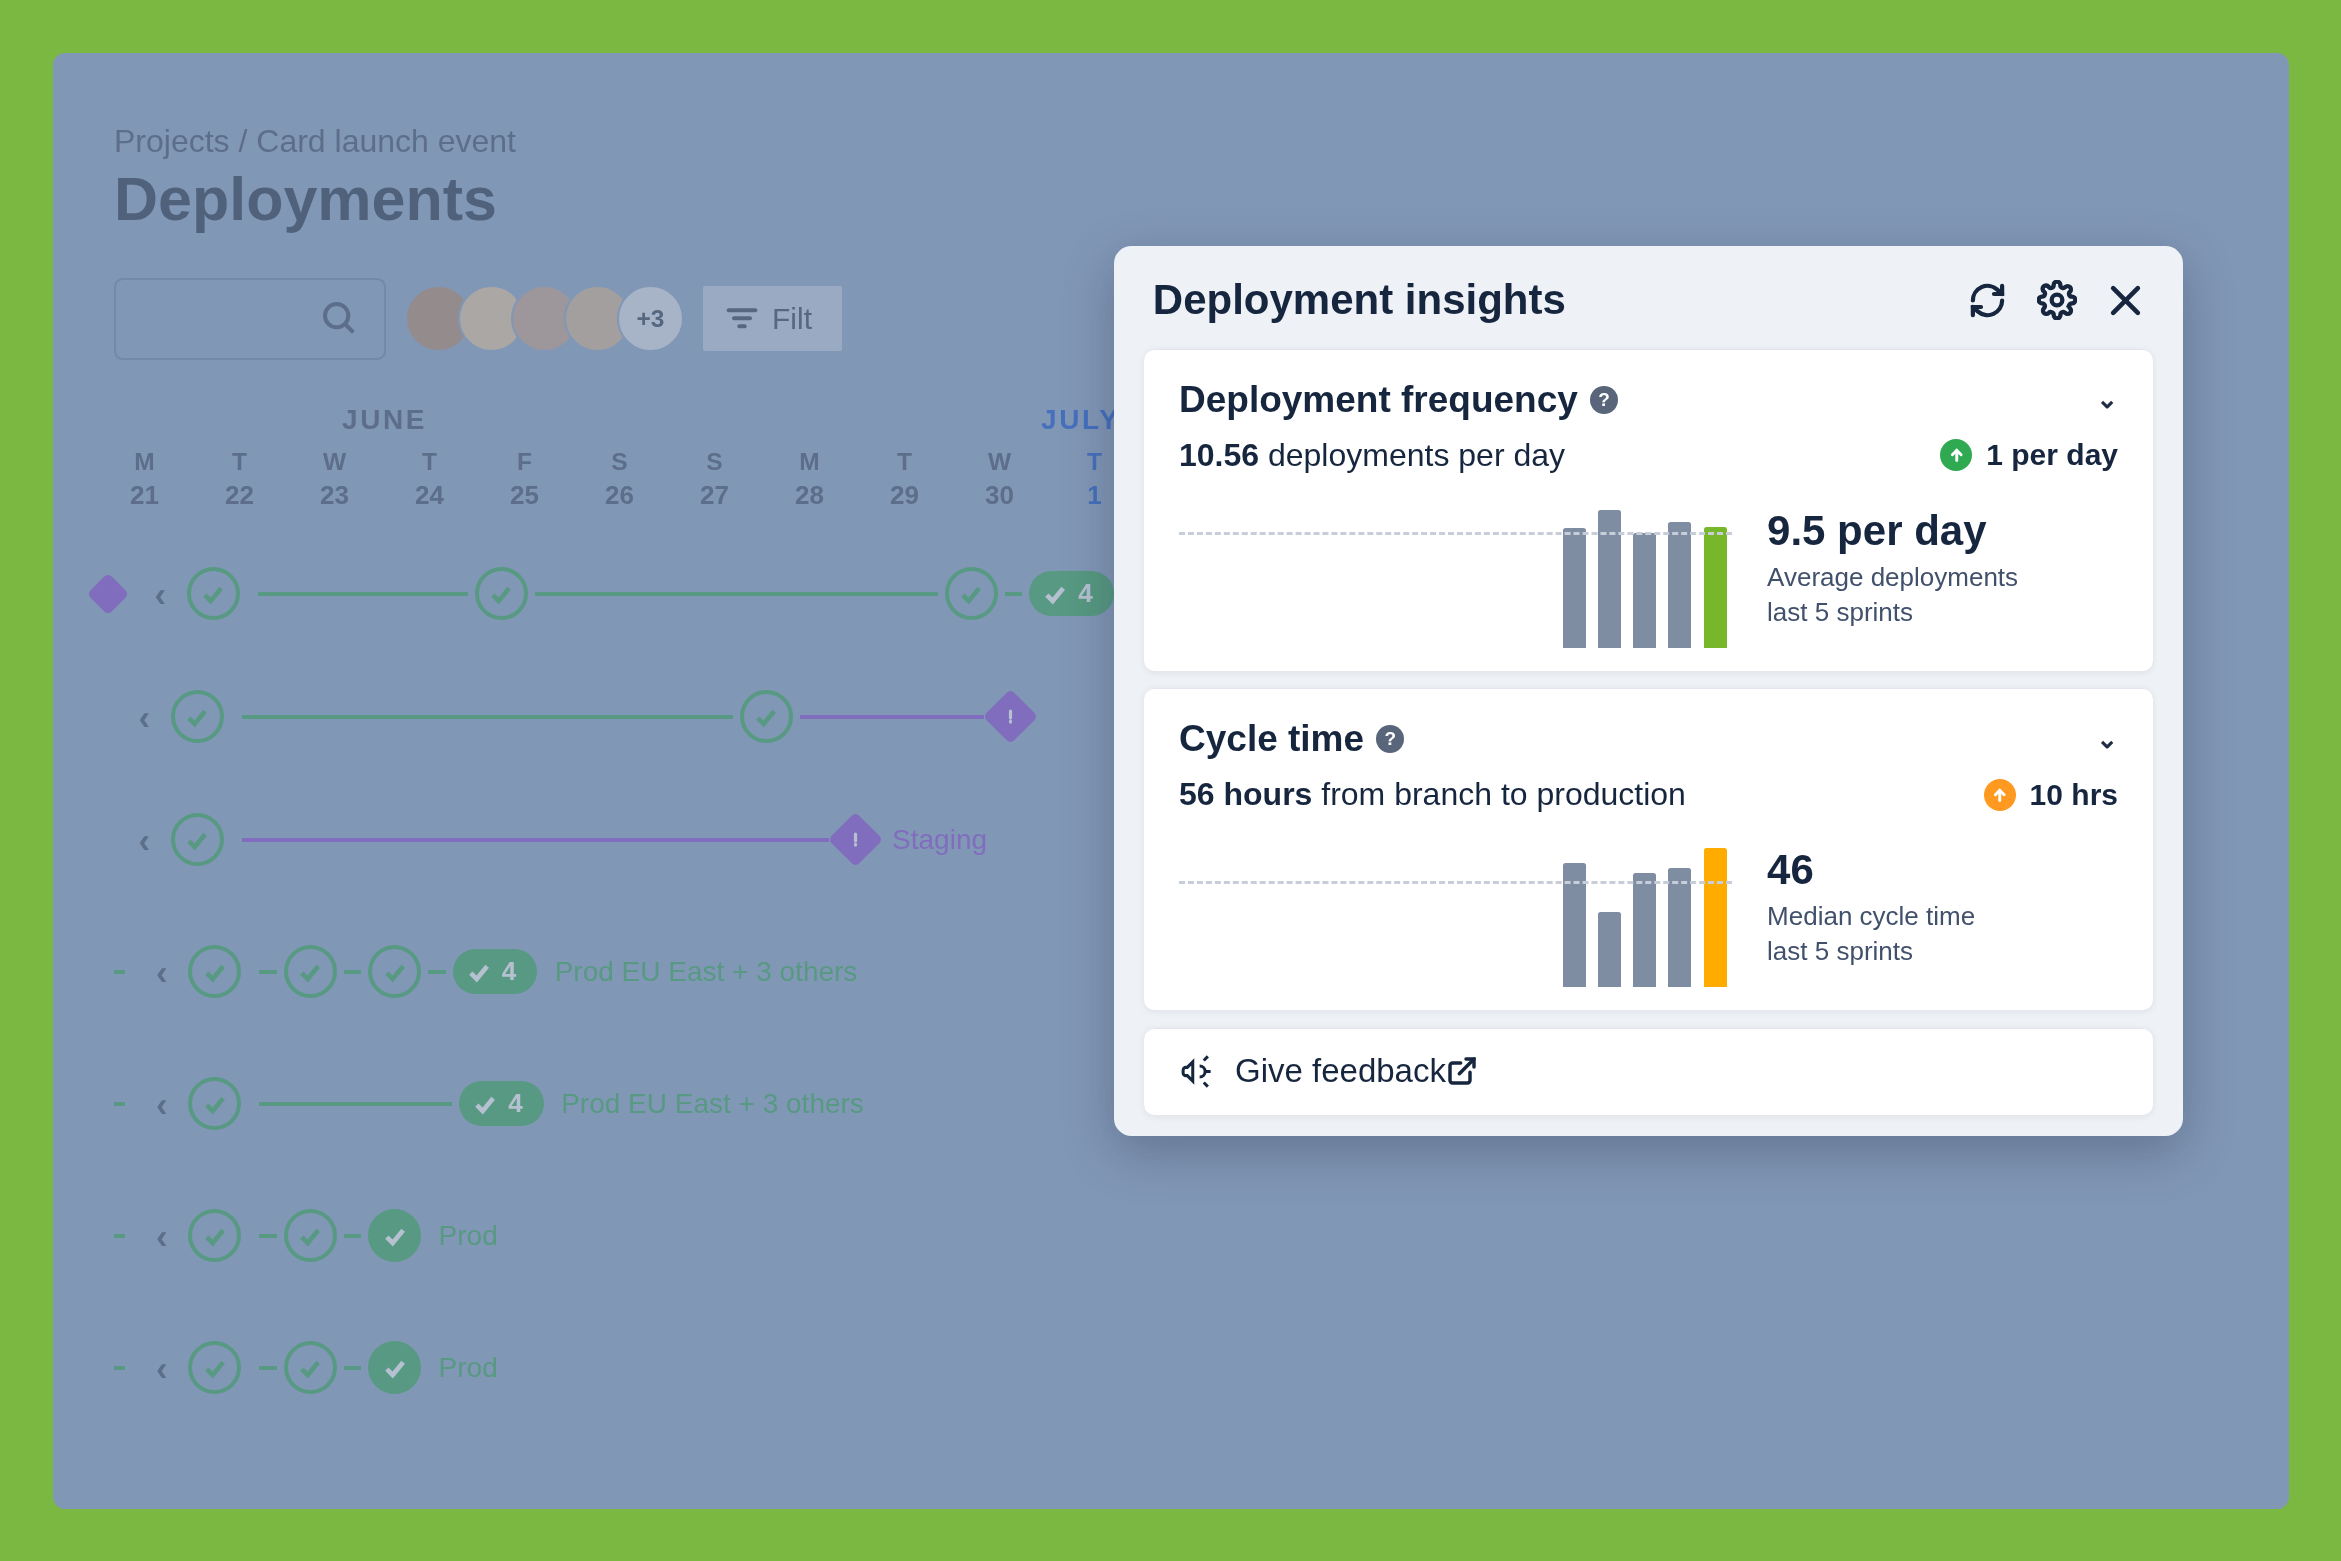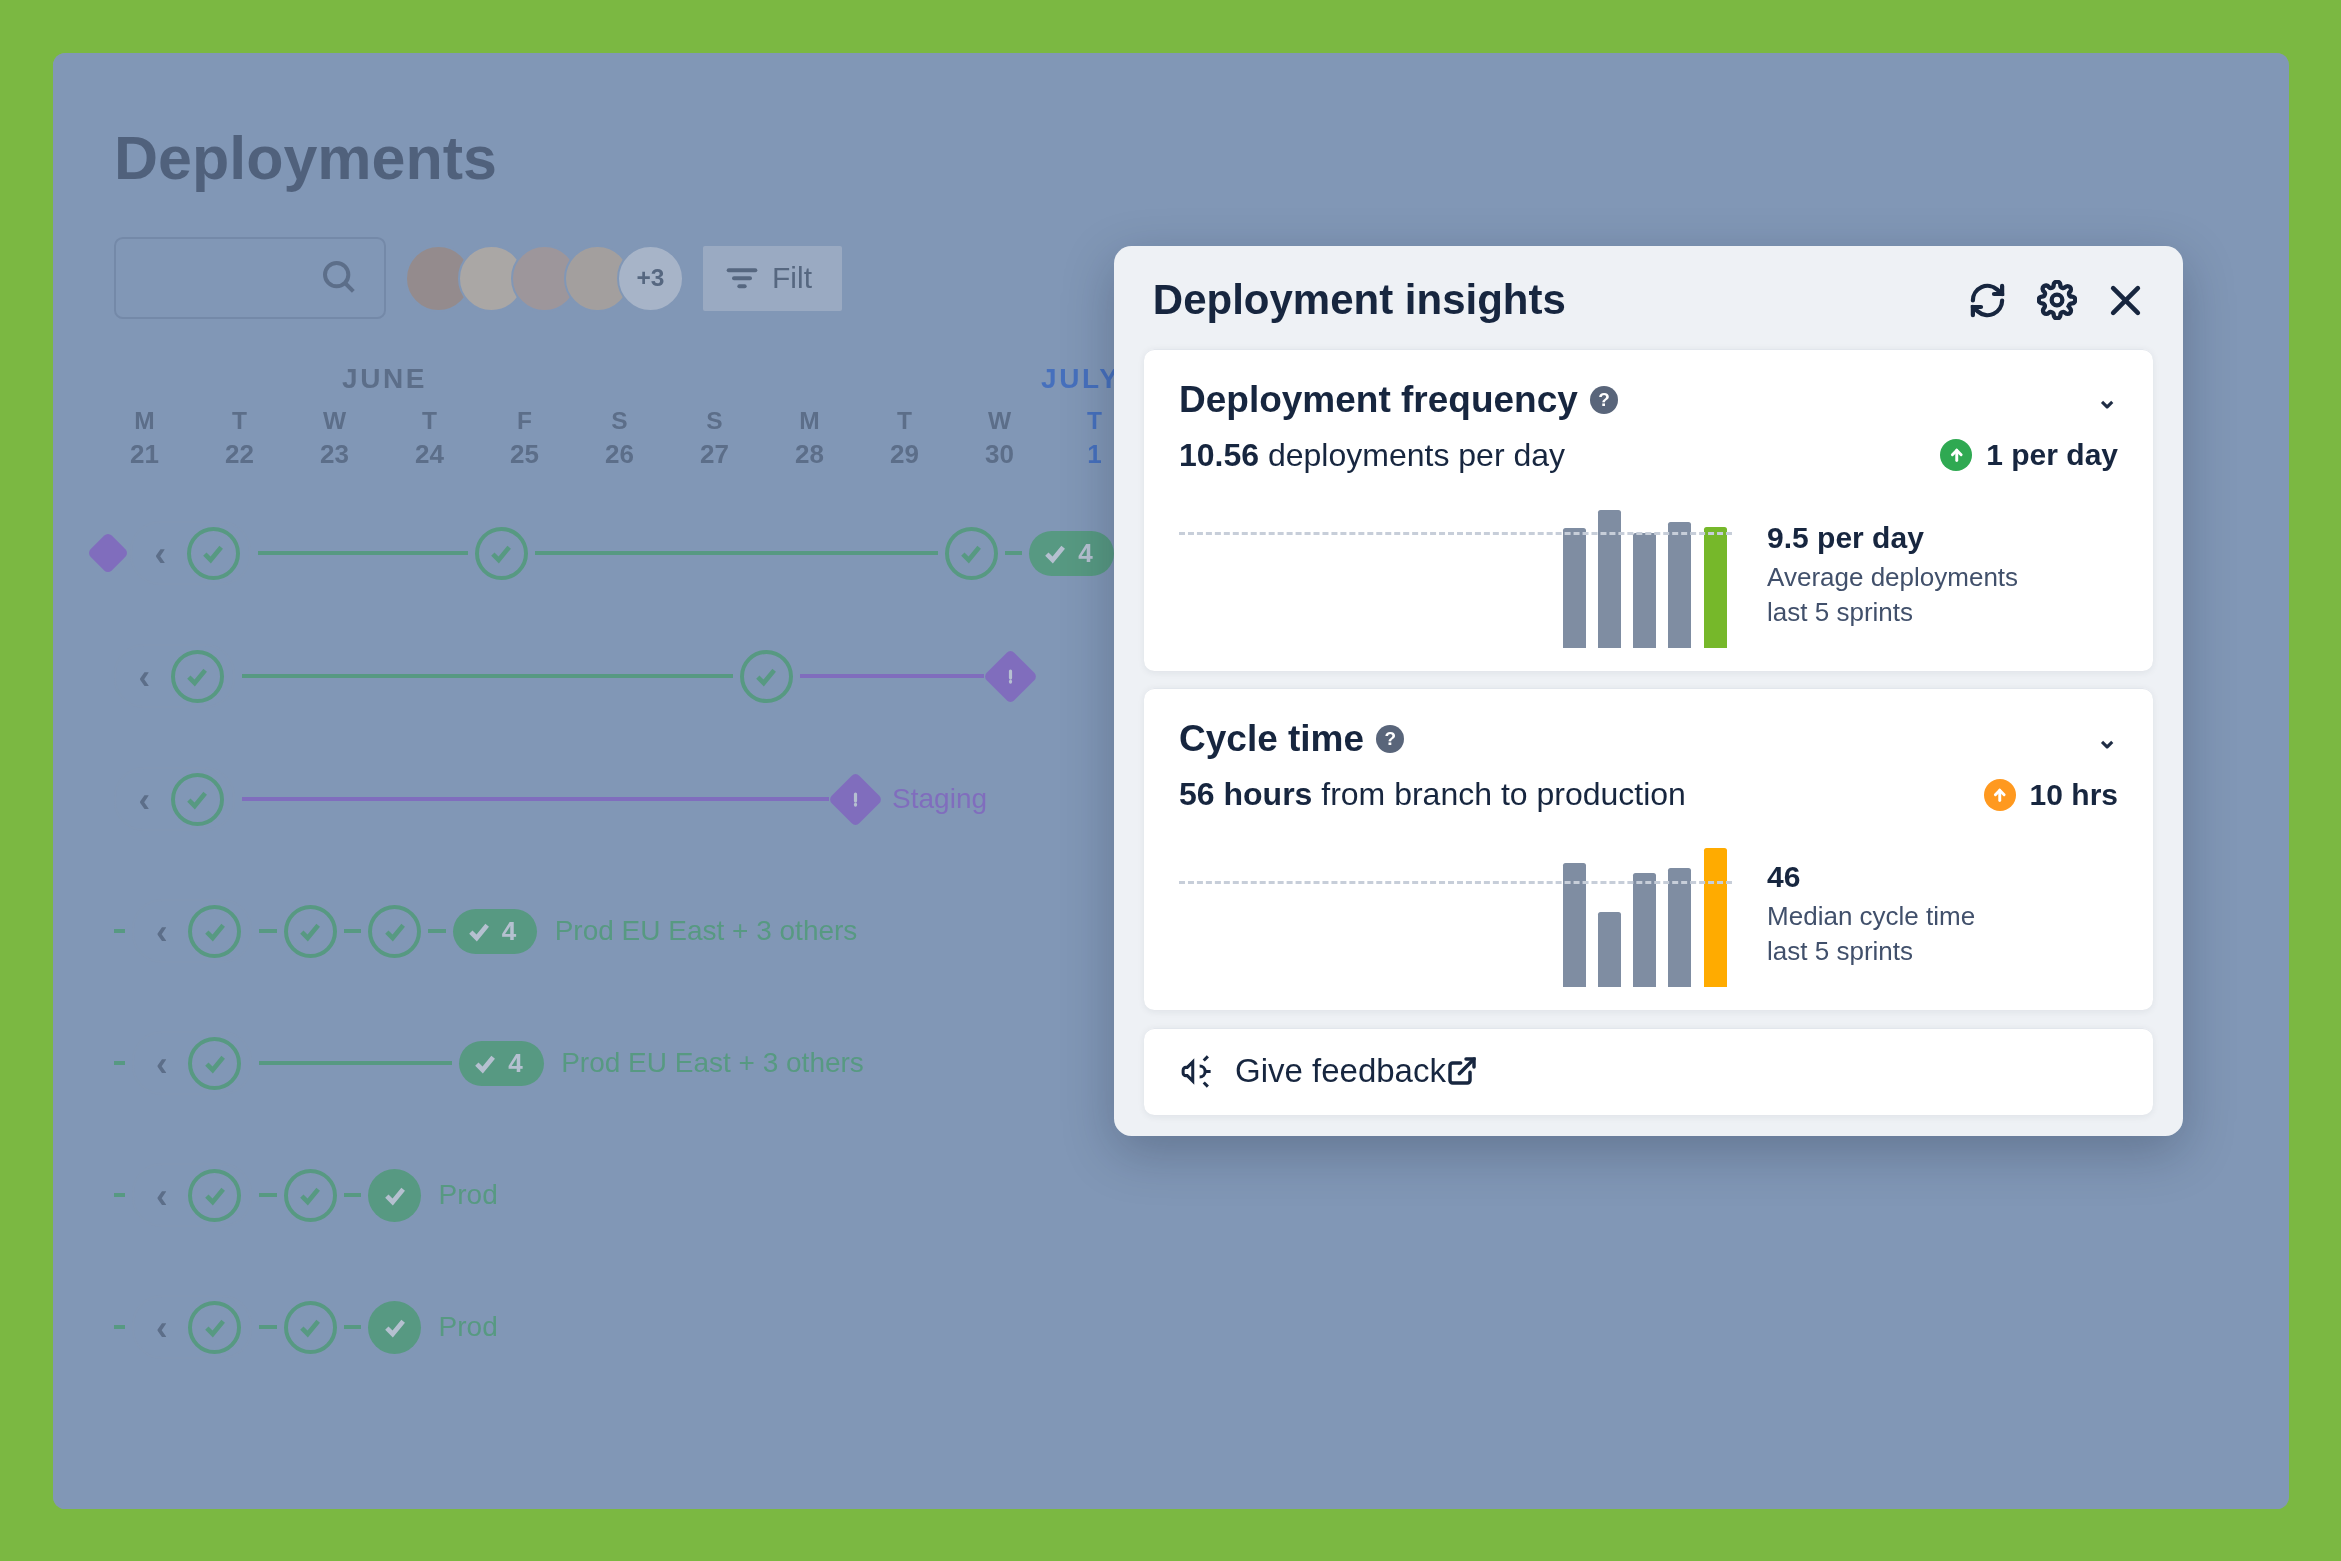--- a/index.html
+++ b/index.html
@@ -267,6 +267,11 @@
 
 <div class="app-frame">
 
+  <div class="breadcrumb">
+    <span>Projects</span>
+    <span>/</span>
+    <span>Card launch event</span>
+  </div>
 
   <h1 class="page-title">Deployments</h1>
 

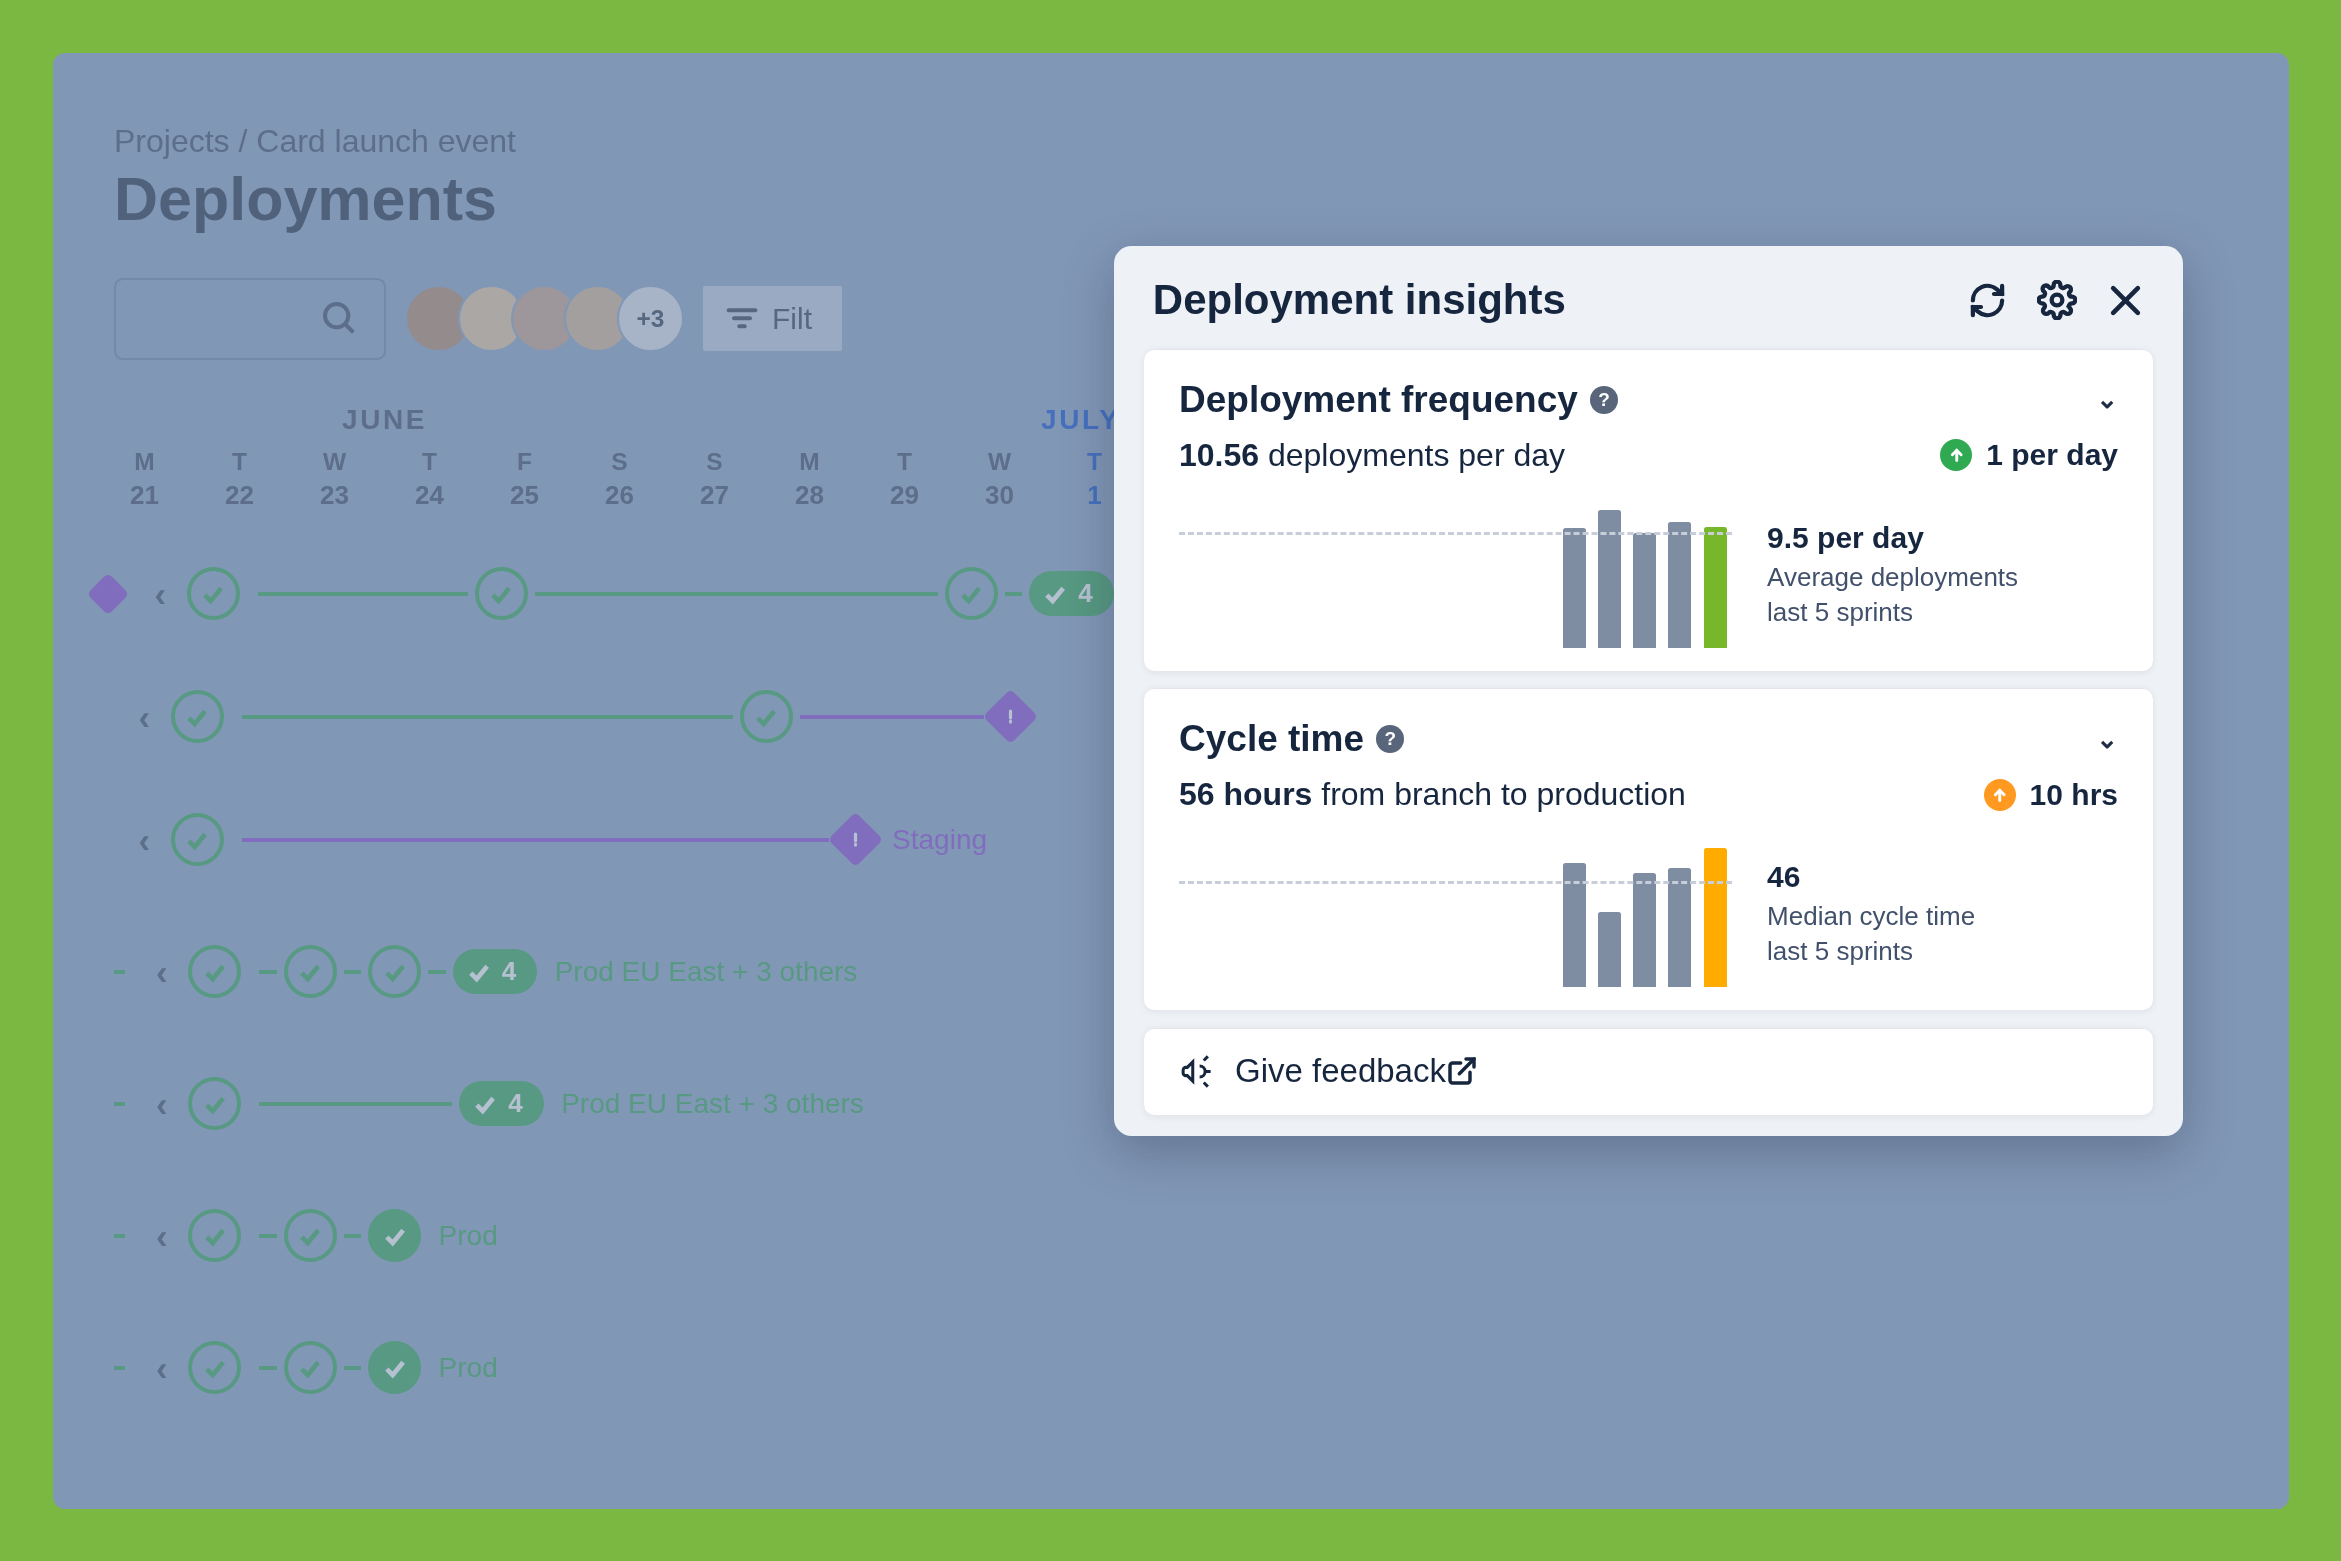--- a/index.html
+++ b/index.html
@@ -246,7 +246,7 @@
     padding-bottom: 17.5px;
   }
   .summary .big{
-    font-size:30px;font-weight:600;color:#17263f;margin-bottom:5.3px;
+    font-size:42px;font-weight:600;color:#17263f;margin-bottom:5.3px;
   }
   .summary .small{
     font-size:26px;color:#41506b;line-height:1.35;

